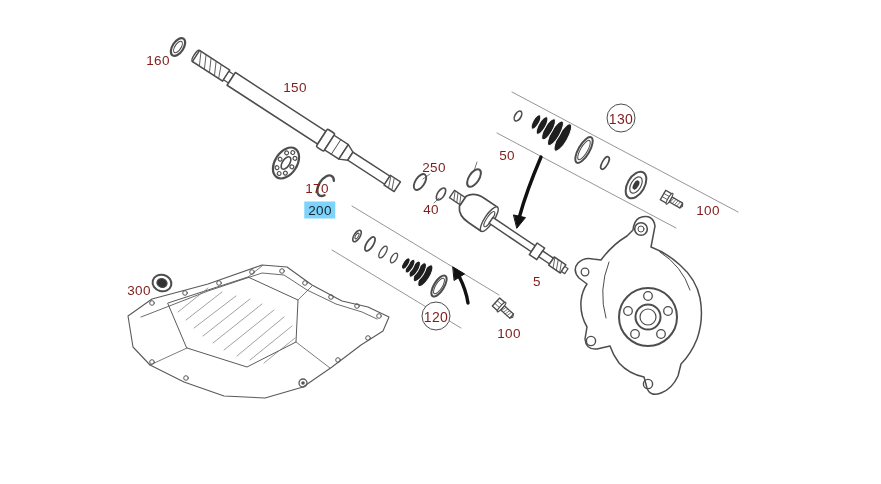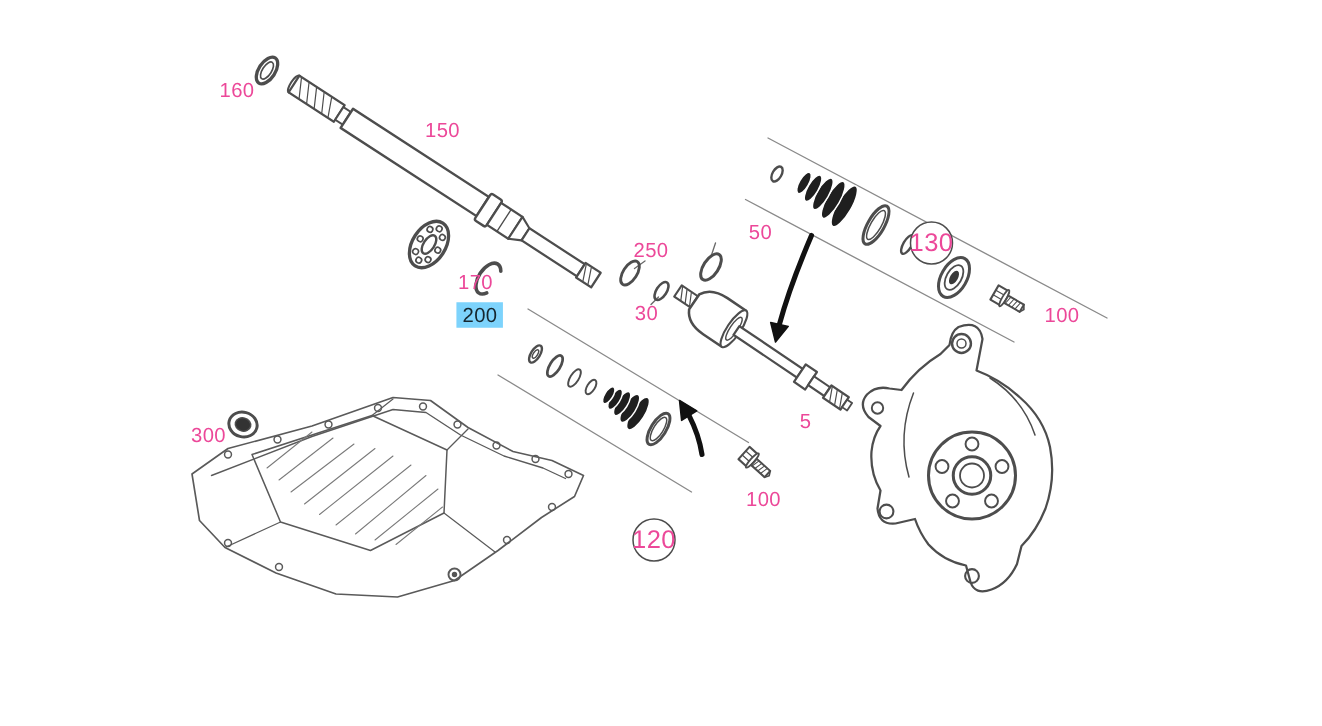--- a/index.html
+++ b/index.html
@@ -12,7 +12,7 @@
   .label-layer { position:absolute; left:0; top:0; width:100%; height:100%; }
   .part-label {
     position:absolute; transform:translate(-50%,-50%);
-    font-size:13.5px; color:#ec4899; letter-spacing:.3px; white-space:nowrap;
+    font-size:13.5px; color:#7f1d1d; letter-spacing:.3px; white-space:nowrap;
     cursor:pointer; user-select:none;
   }
   .part-label.highlighted { background:#7dd3fc; color:#15262e; padding:1px 4px; }

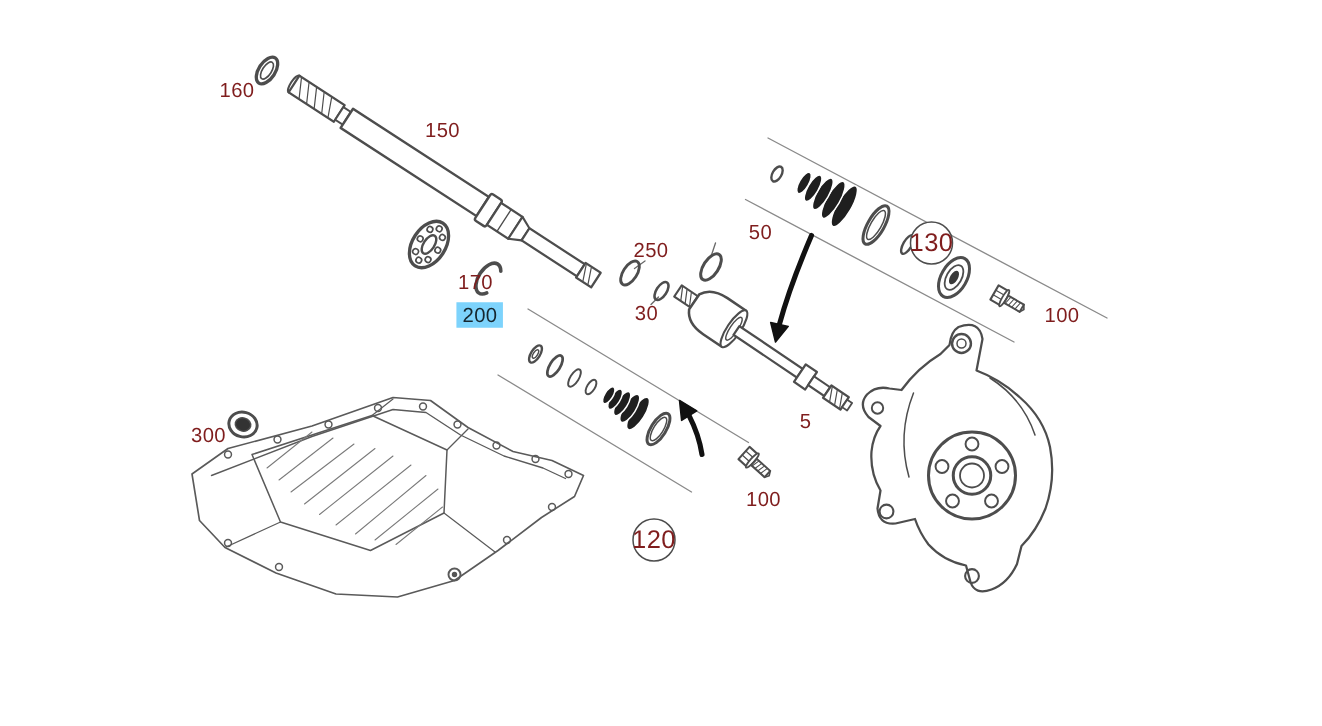--- a/index.html
+++ b/index.html
@@ -19,8 +19,7 @@
   .part-label.circled {
     width:27px; height:27px; border:1.4px solid #4d4d4d; border-radius:50%;
     background:#fff; display:flex; align-items:center; justify-content:center;
-    font-size:17px;
-    margin-top:44px;
+    font-size:14px;
   }
 </style>
 </head>

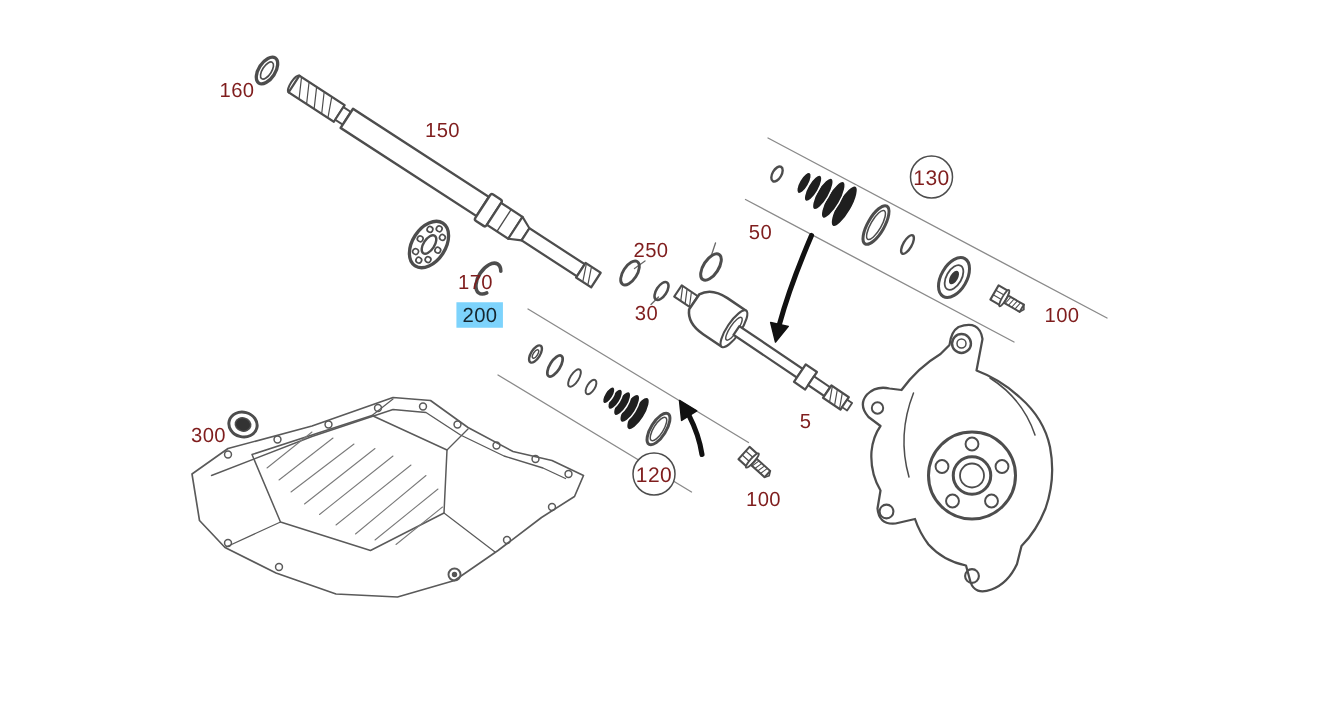--- a/index.html
+++ b/index.html
@@ -293,7 +293,7 @@
       <div class="part-label highlighted" style="left: 320px; top: 210px;">200</div>
       <div class="part-label plain" style="left: 434px; top: 167px;">250</div>
       <div class="part-label plain" style="left: 478px; top: 155px; margin-left: 29px;">50</div>
-      <div class="part-label plain" style="left: 431px; top: 209px;">30</div>
+      <div class="part-label plain" style="left: 431px; top: 209px;">40</div>
       <div class="part-label circled" style="left: 621px; top: 118px;">130</div>
       <div class="part-label plain" style="left: 708px; top: 210px;">100</div>
       <div class="part-label plain" style="left: 537px; top: 281px;">5</div>

